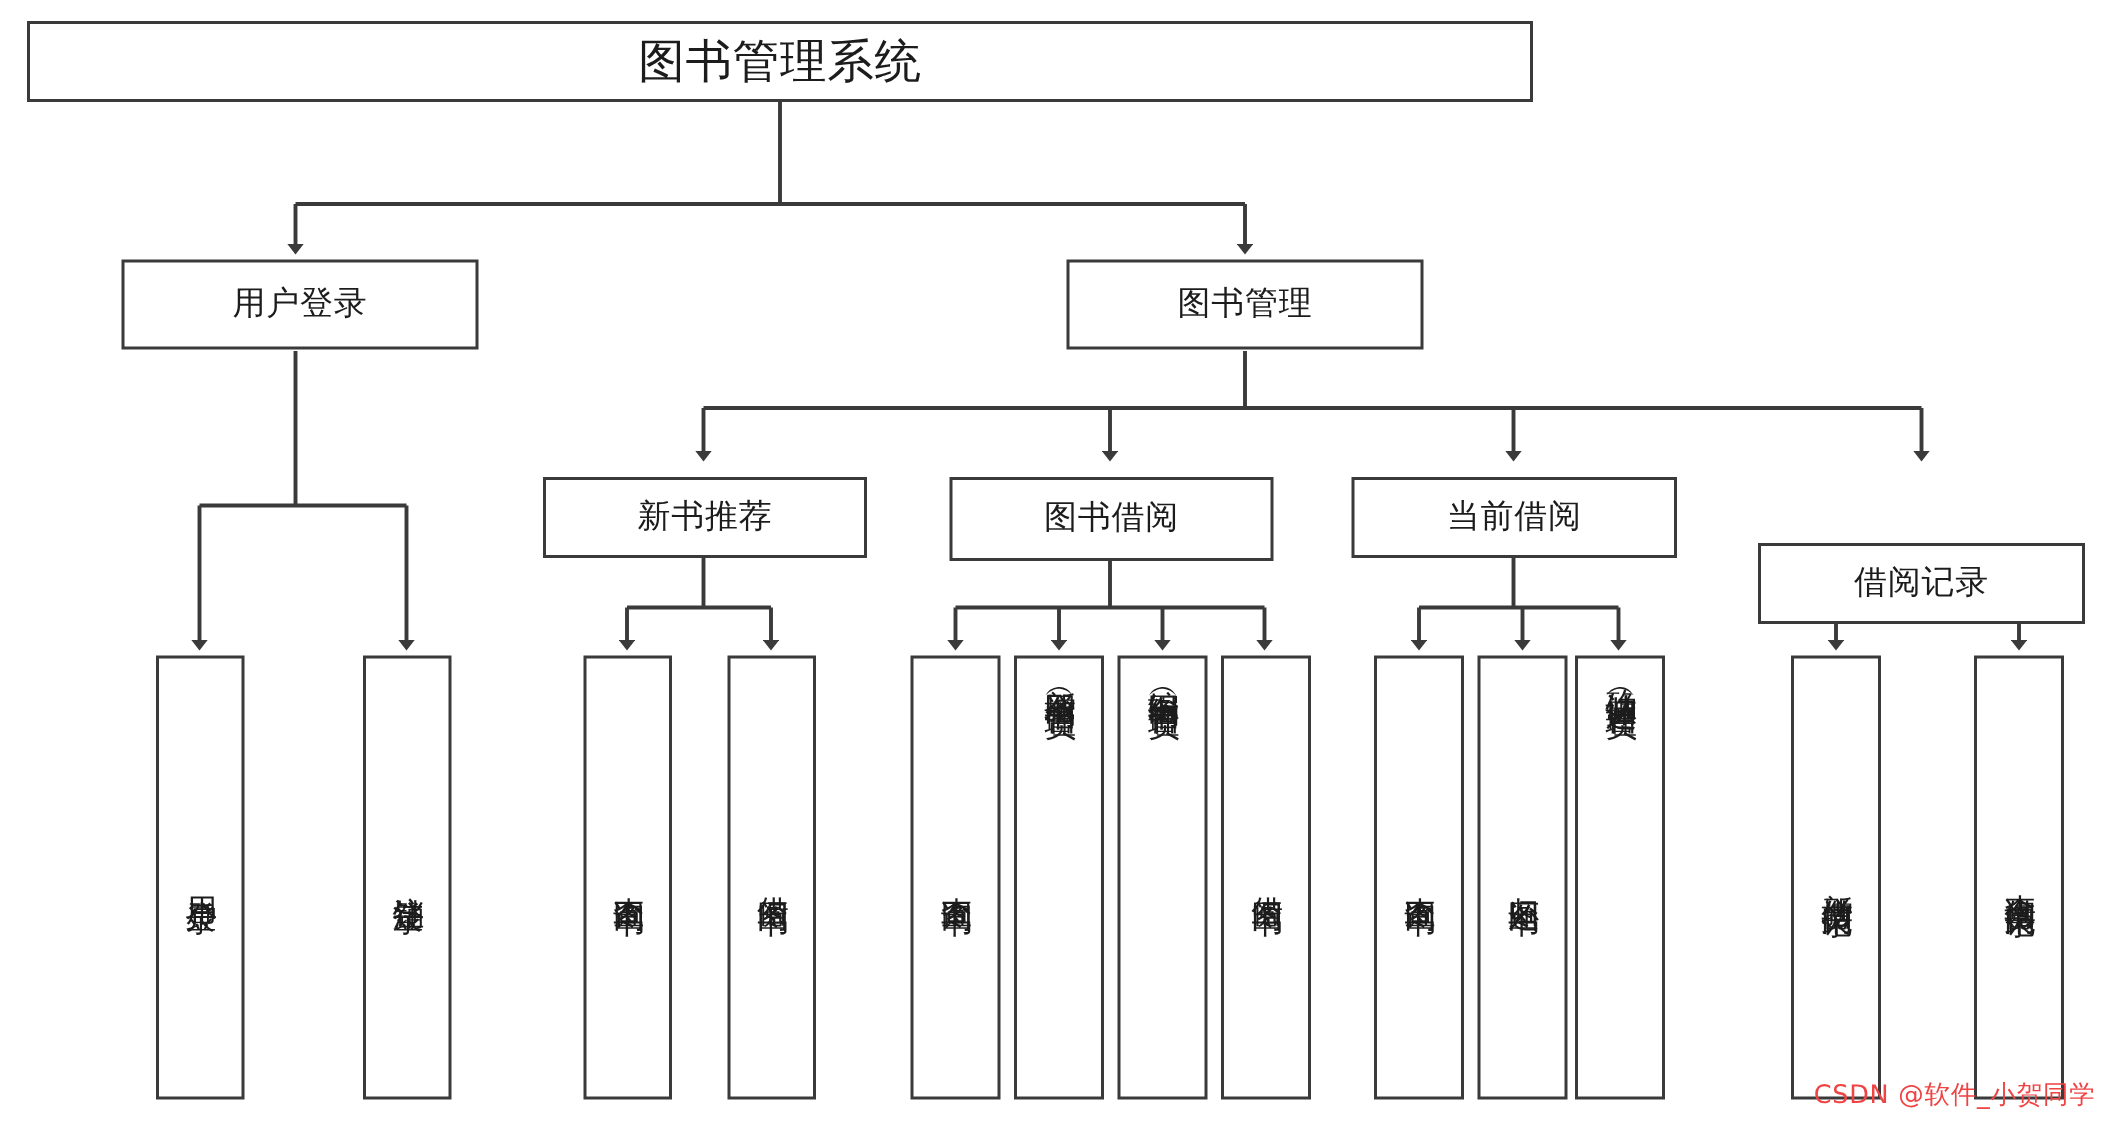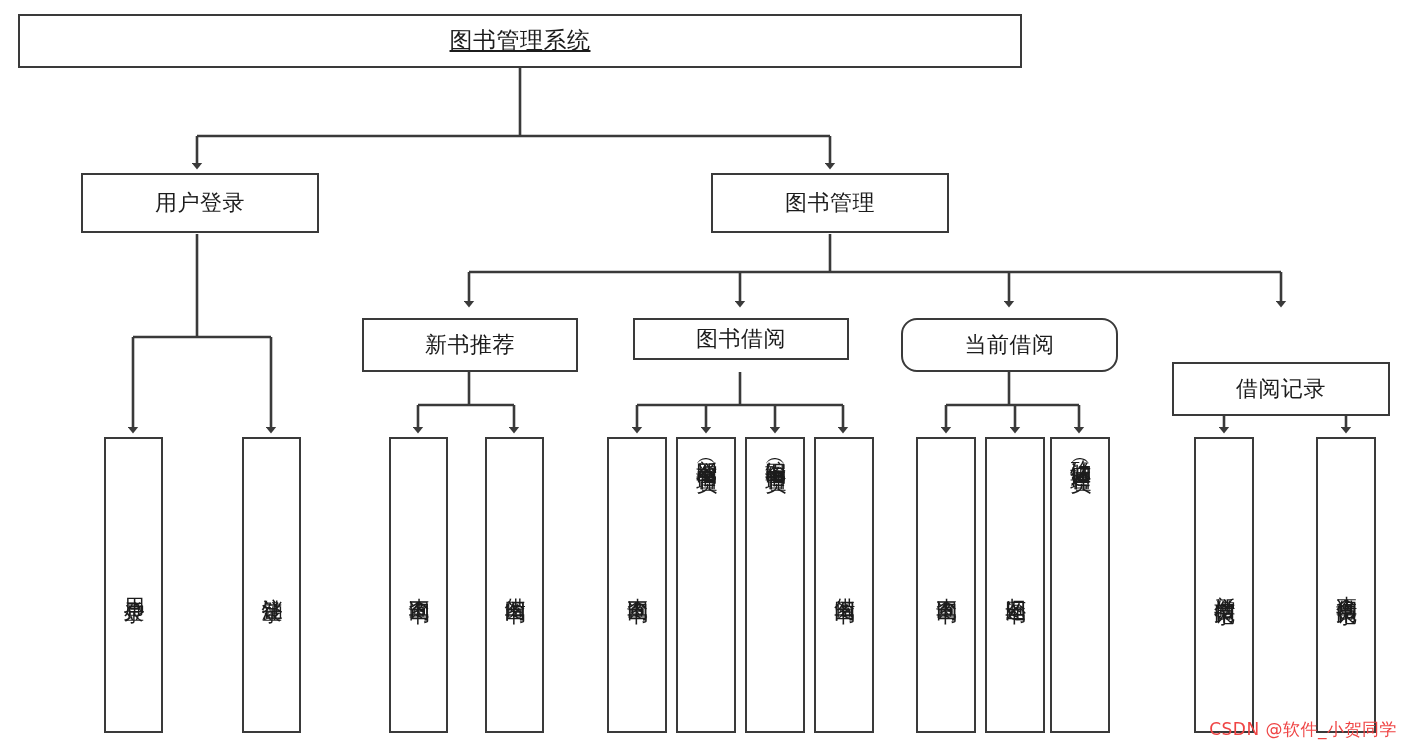--- a/index.html
+++ b/index.html
@@ -47,8 +47,7 @@
     writing-mode: horizontal-tb;
   }
   #node-root .node-label {
-    font-size: 23px;
-    text-decoration: underline;
+    font-size: 31px;
   }
   
   .node.vert {

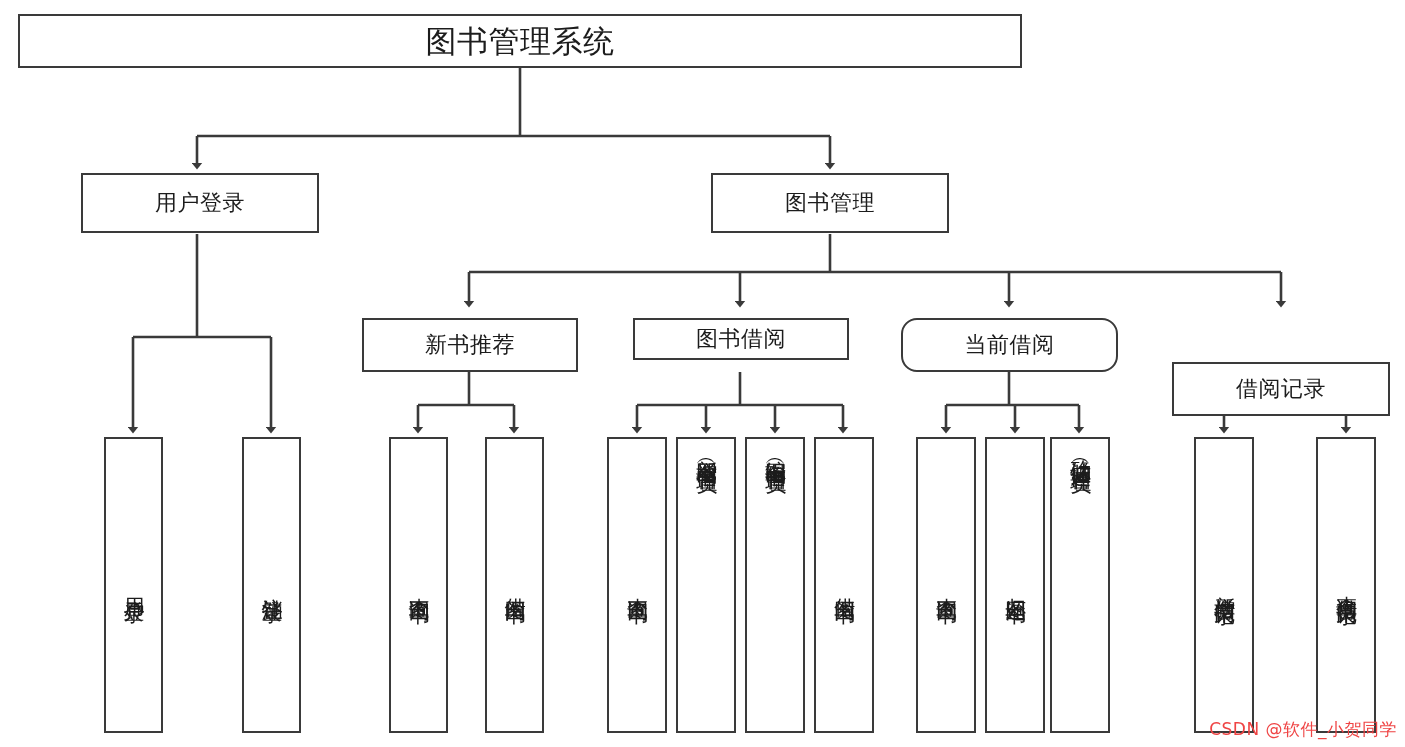--- a/index.html
+++ b/index.html
@@ -154,7 +154,7 @@
     <span class="node-label">新书推荐</span>
   </div>
 
-  <div class="node horiz" style="left:633px; top:318px; width:216px; height:42px;">
+  <div class="node horiz" style="left:633px; top:318px; width:216px; height:56px;">
     <span class="node-label">图书借阅</span>
   </div>
 

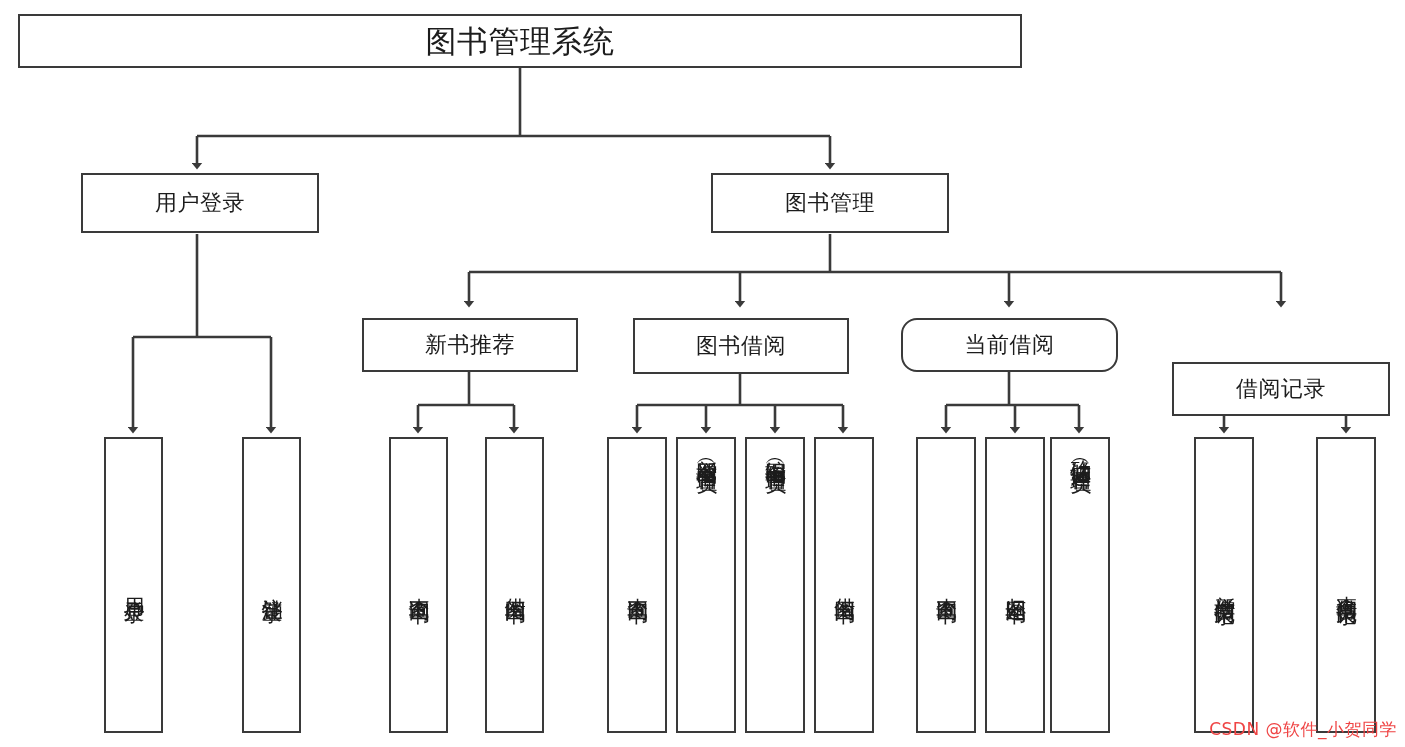--- a/index.html
+++ b/index.html
@@ -158,7 +158,7 @@
     <span class="node-label">图书借阅</span>
   </div>
 
-  <div class="node horiz" style="left:901px; top:318px; width:217px; height:54px;border-radius:16px;">
+  <div class="node horiz" style="left:901px; top:318px; width:217px; height:54px;">
     <span class="node-label">当前借阅</span>
   </div>
 

